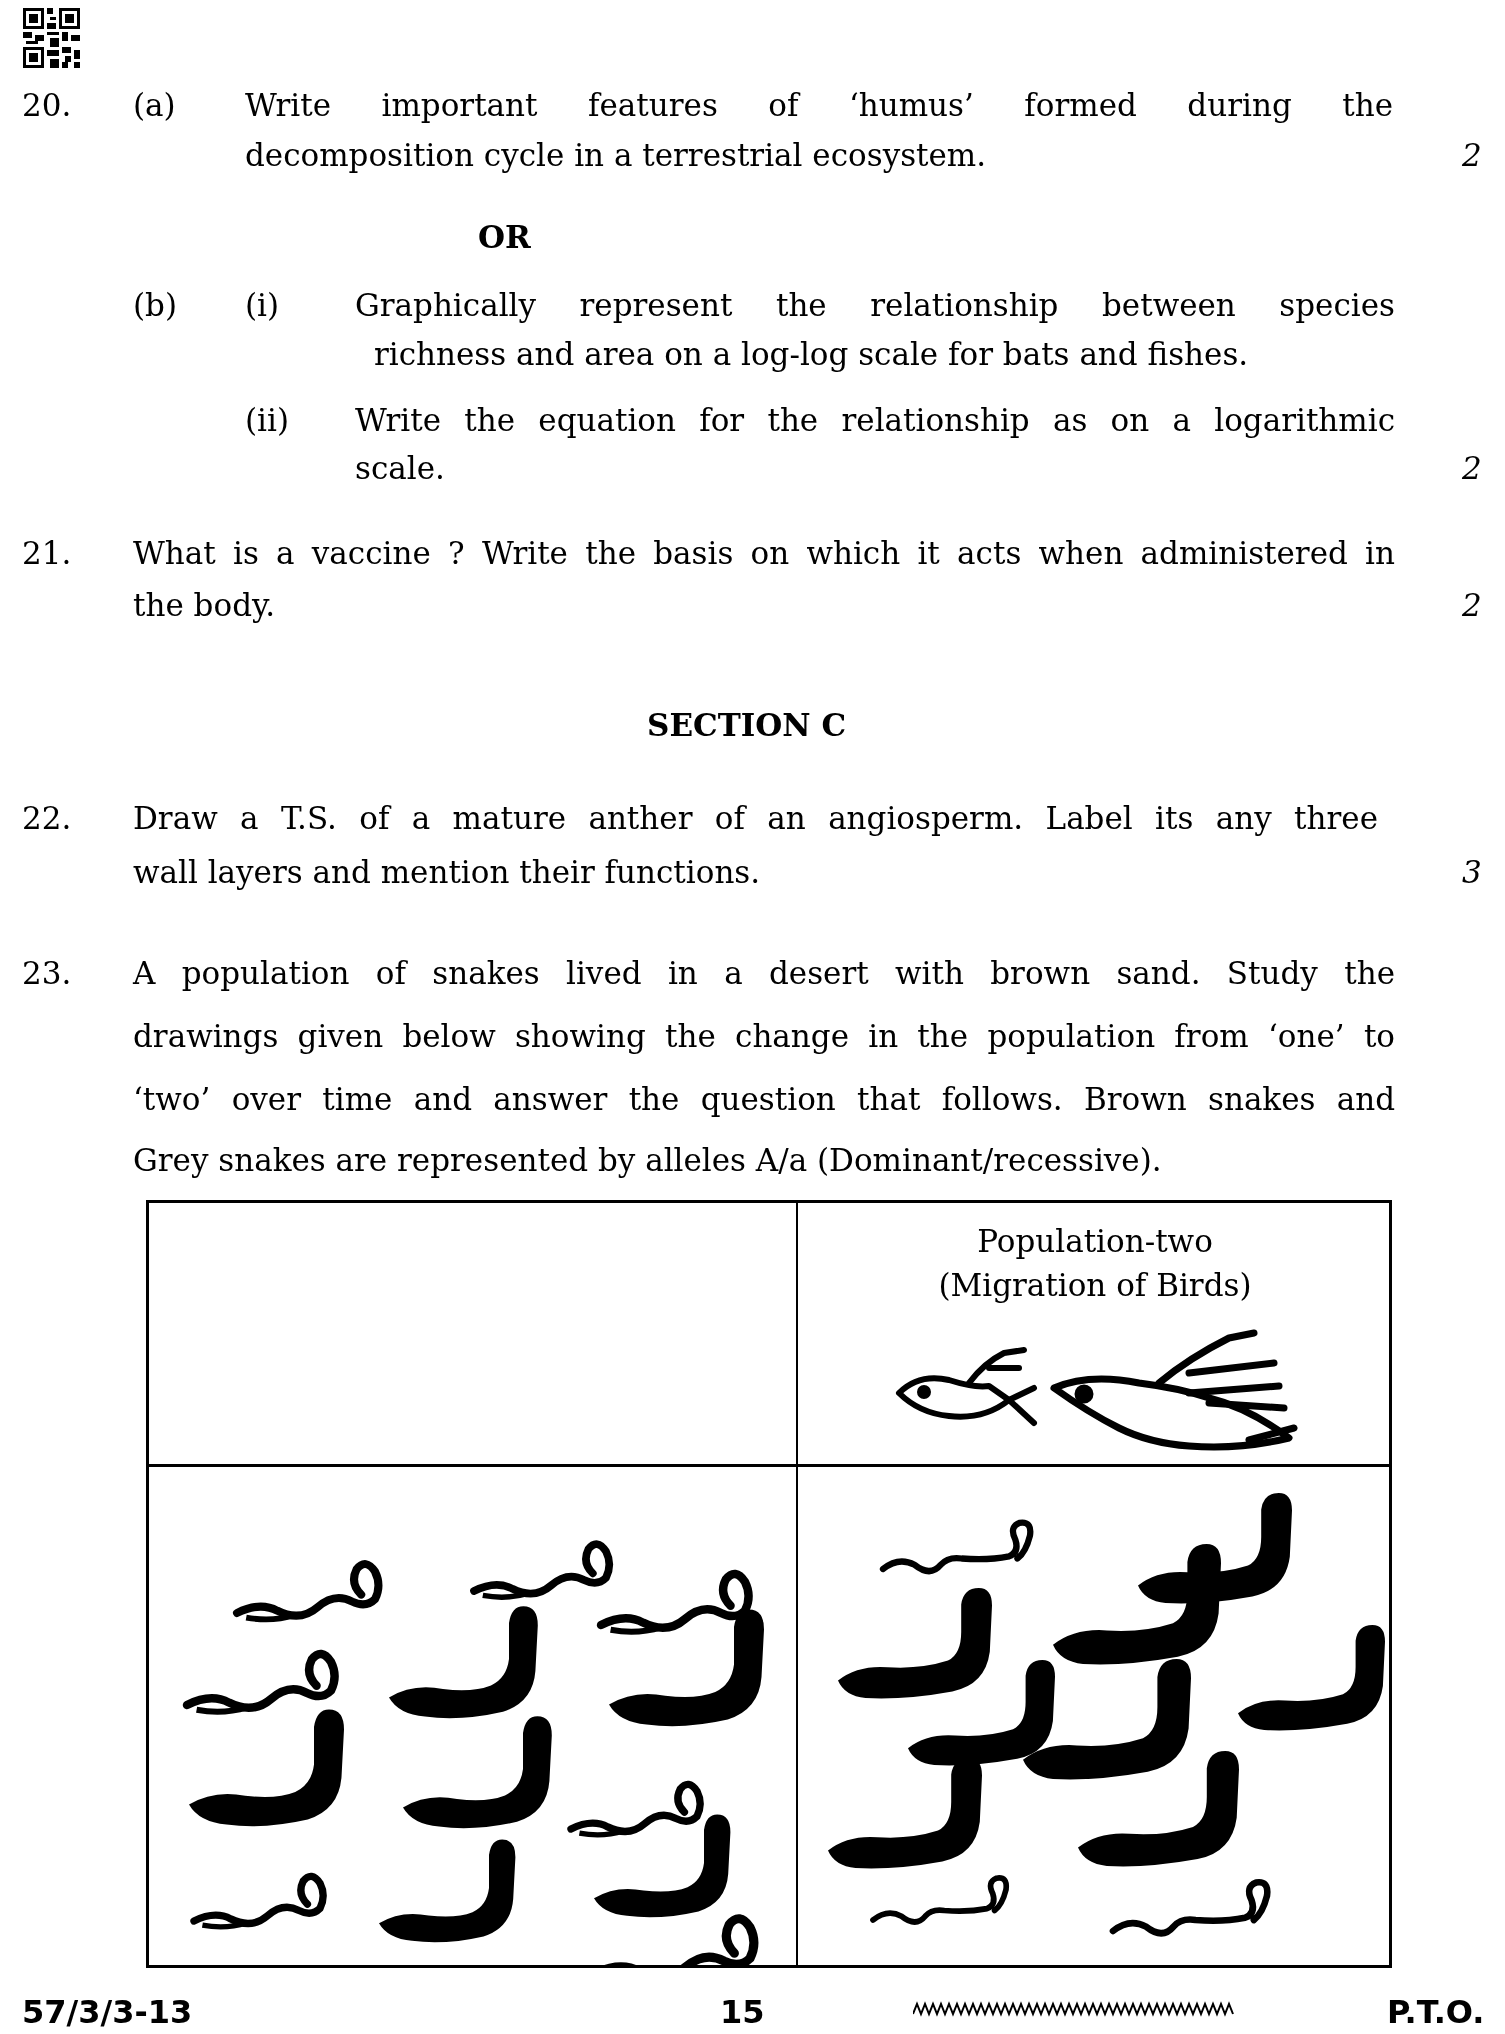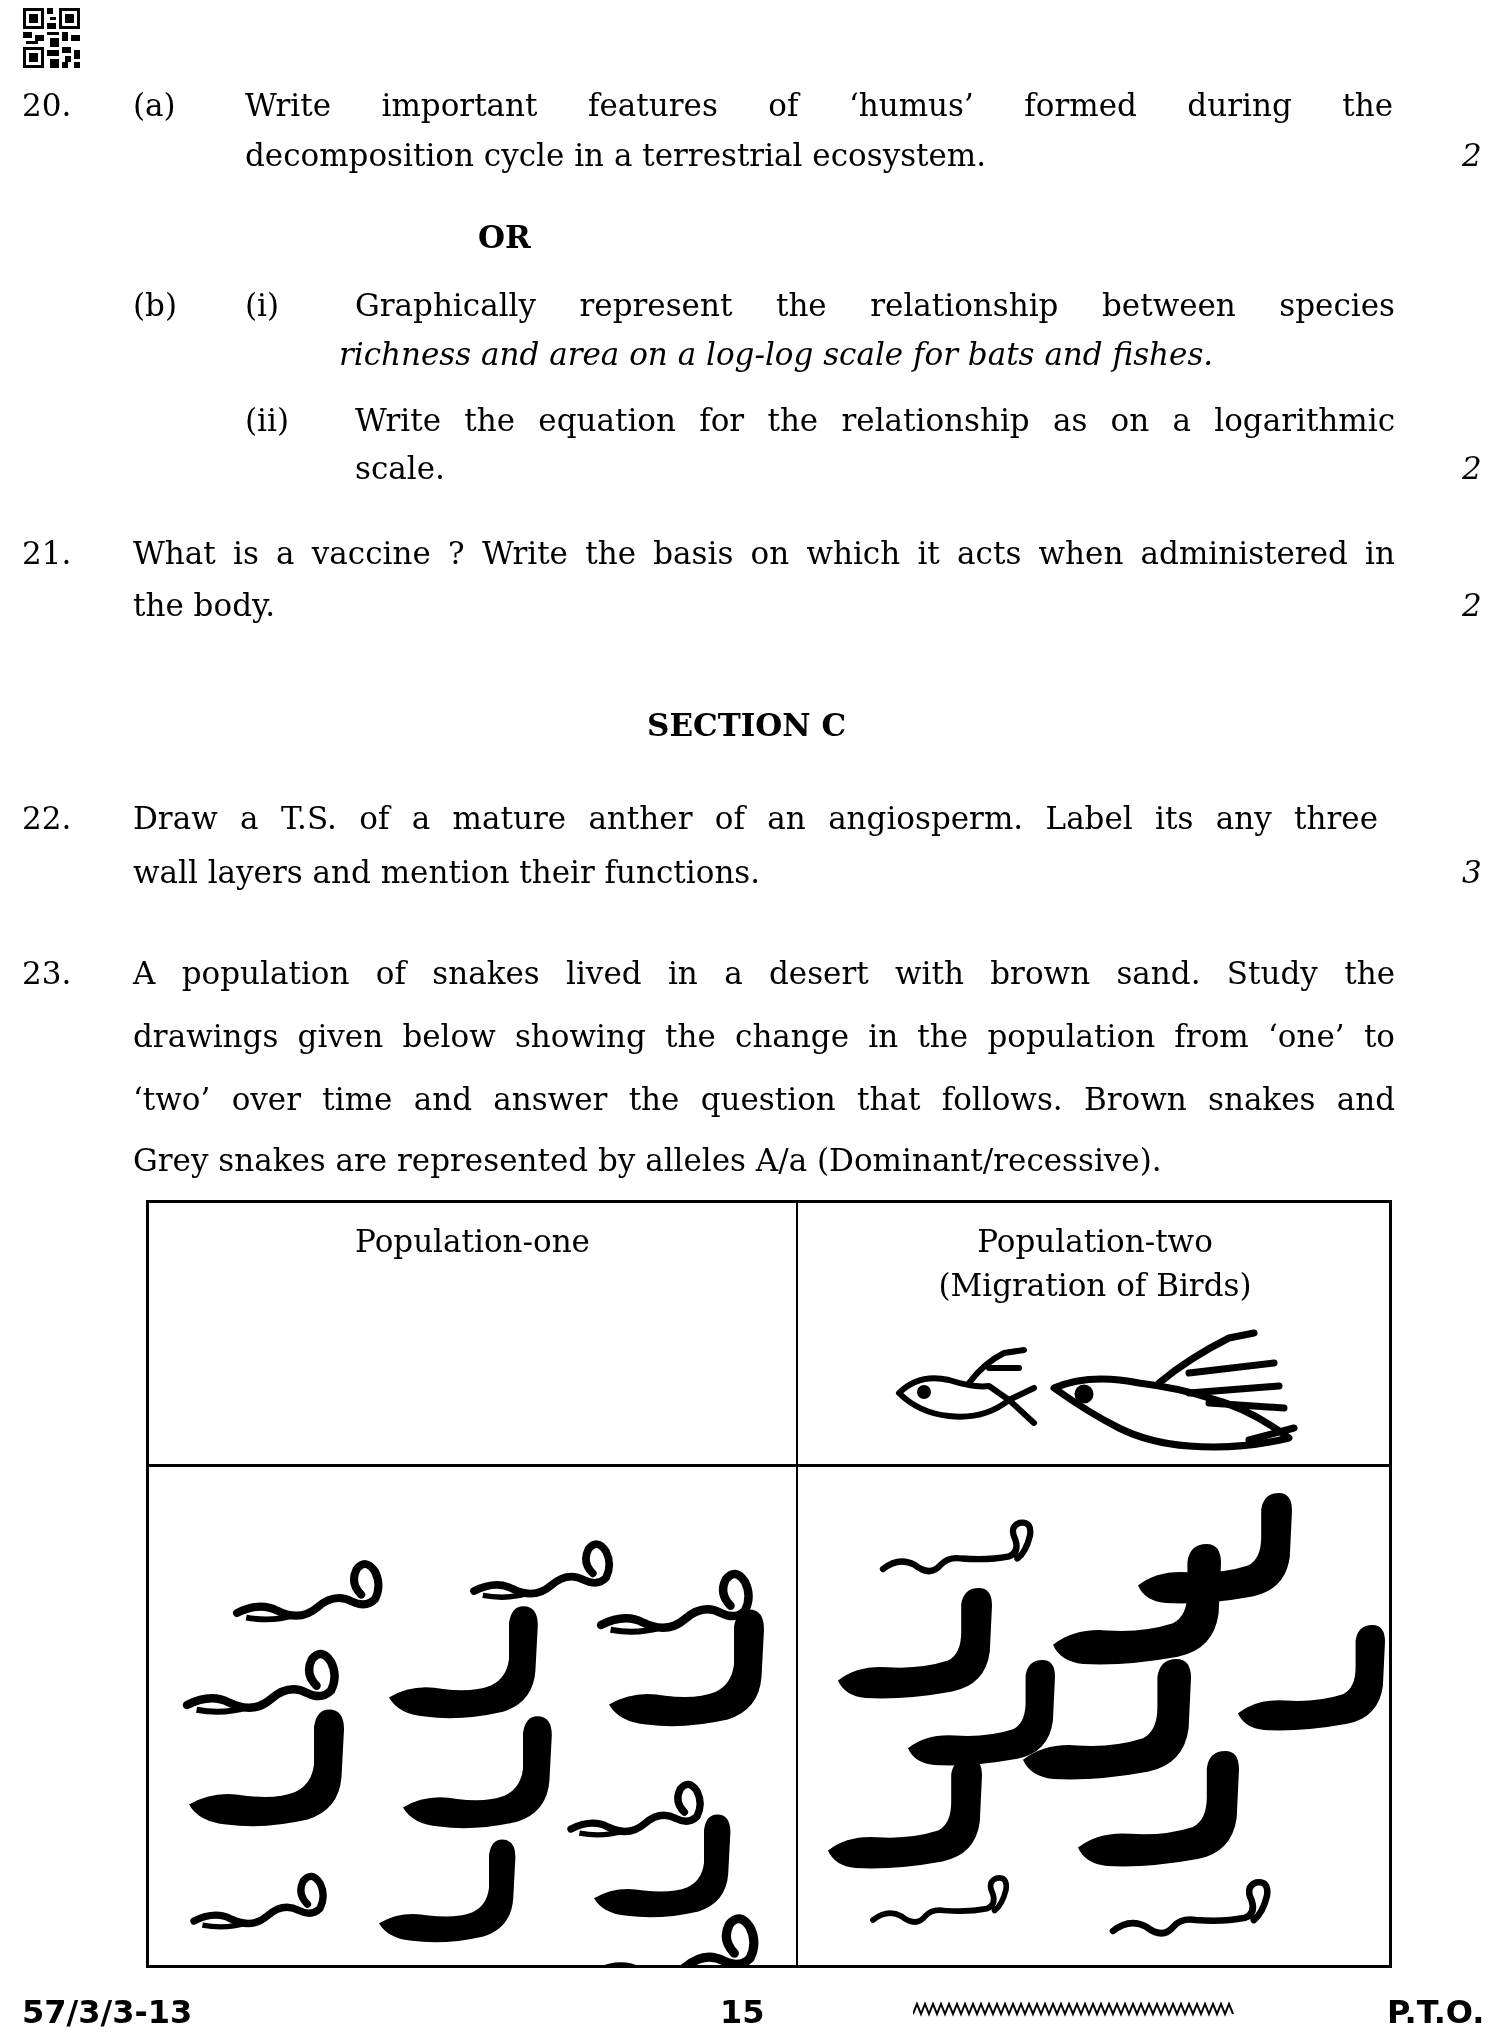--- a/index.html
+++ b/index.html
@@ -62,7 +62,7 @@
 <div class="lbl" style="left:133px; top:290px;">(b)</div>
 <div class="lbl" style="left:245px; top:290px;">(i)</div>
 <div class="line just" style="left:355px; top:290px; width:1040px;">Graphically represent the relationship between species</div>
-<div class="line" style="left:339px; top:339px;font-style:italic;">richness and area on a log-log scale for bats and fishes.</div>
+<div class="line" style="left:374px; top:339px;">richness and area on a log-log scale for bats and fishes.</div>
 
 <div class="lbl" style="left:245px; top:405px;">(ii)</div>
 <div class="line just" style="left:355px; top:405px; width:1040px;">Write the equation for the relationship as on a logarithmic</div>

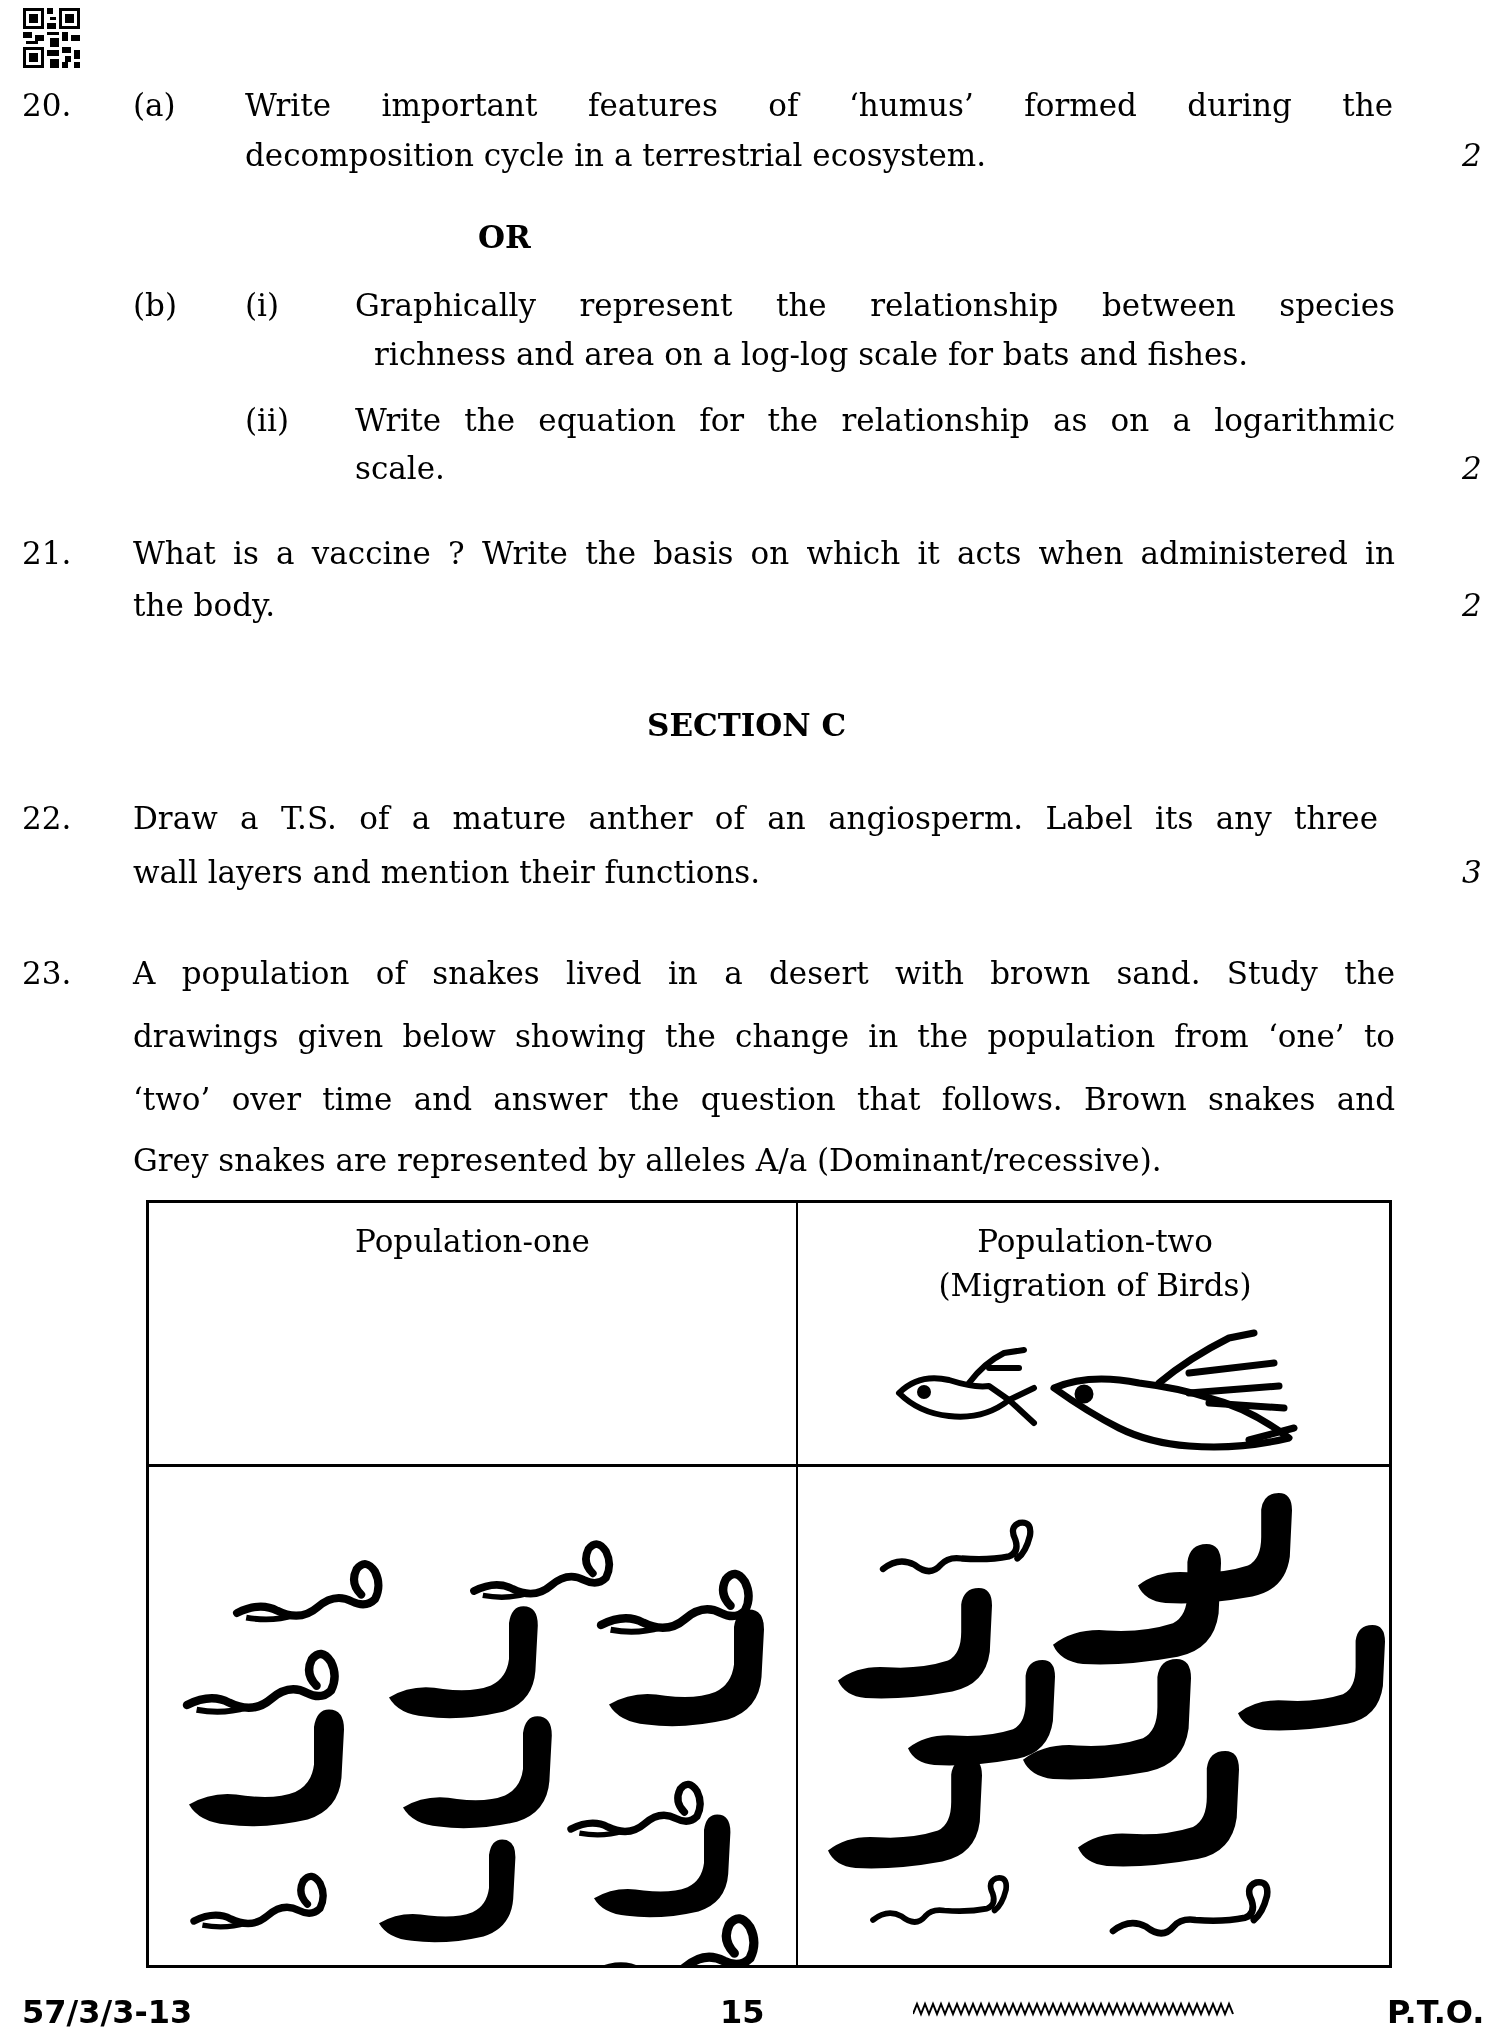--- a/index.html
+++ b/index.html
@@ -91,7 +91,6 @@
   <div class="vdiv"></div>
   <div class="hdiv"></div>
 
-  <div class="th" style="left:0; width:647px; top:23px;">Population-one</div>
   <div class="th" style="left:649px; width:594px; top:67px;">(Migration of Birds)</div>
   <div class="th" style="left:649px; width:594px; top:23px;">Population-two</div>
 

